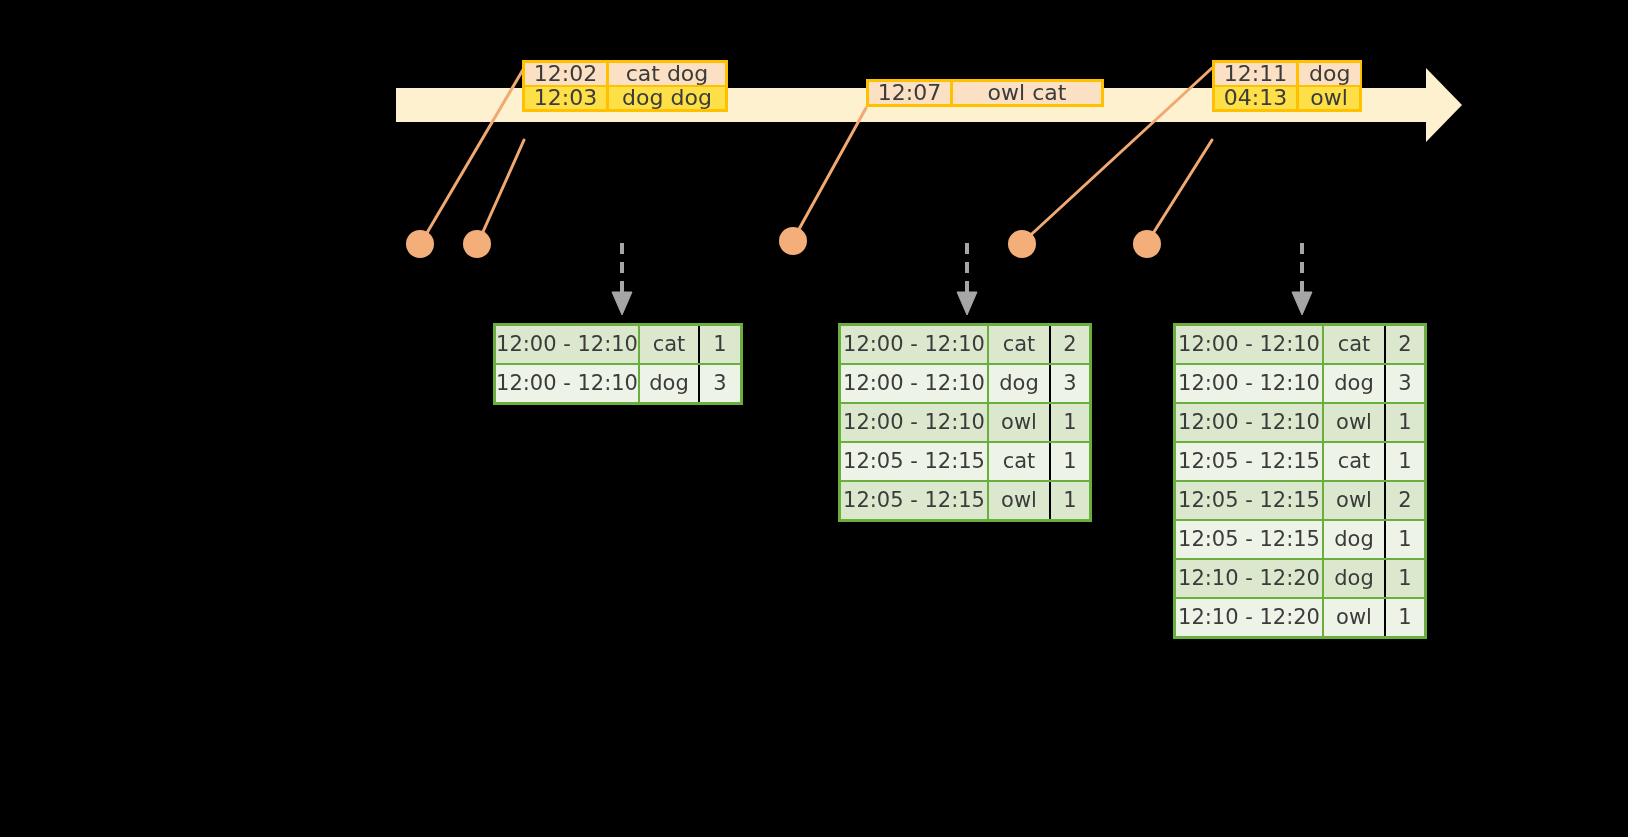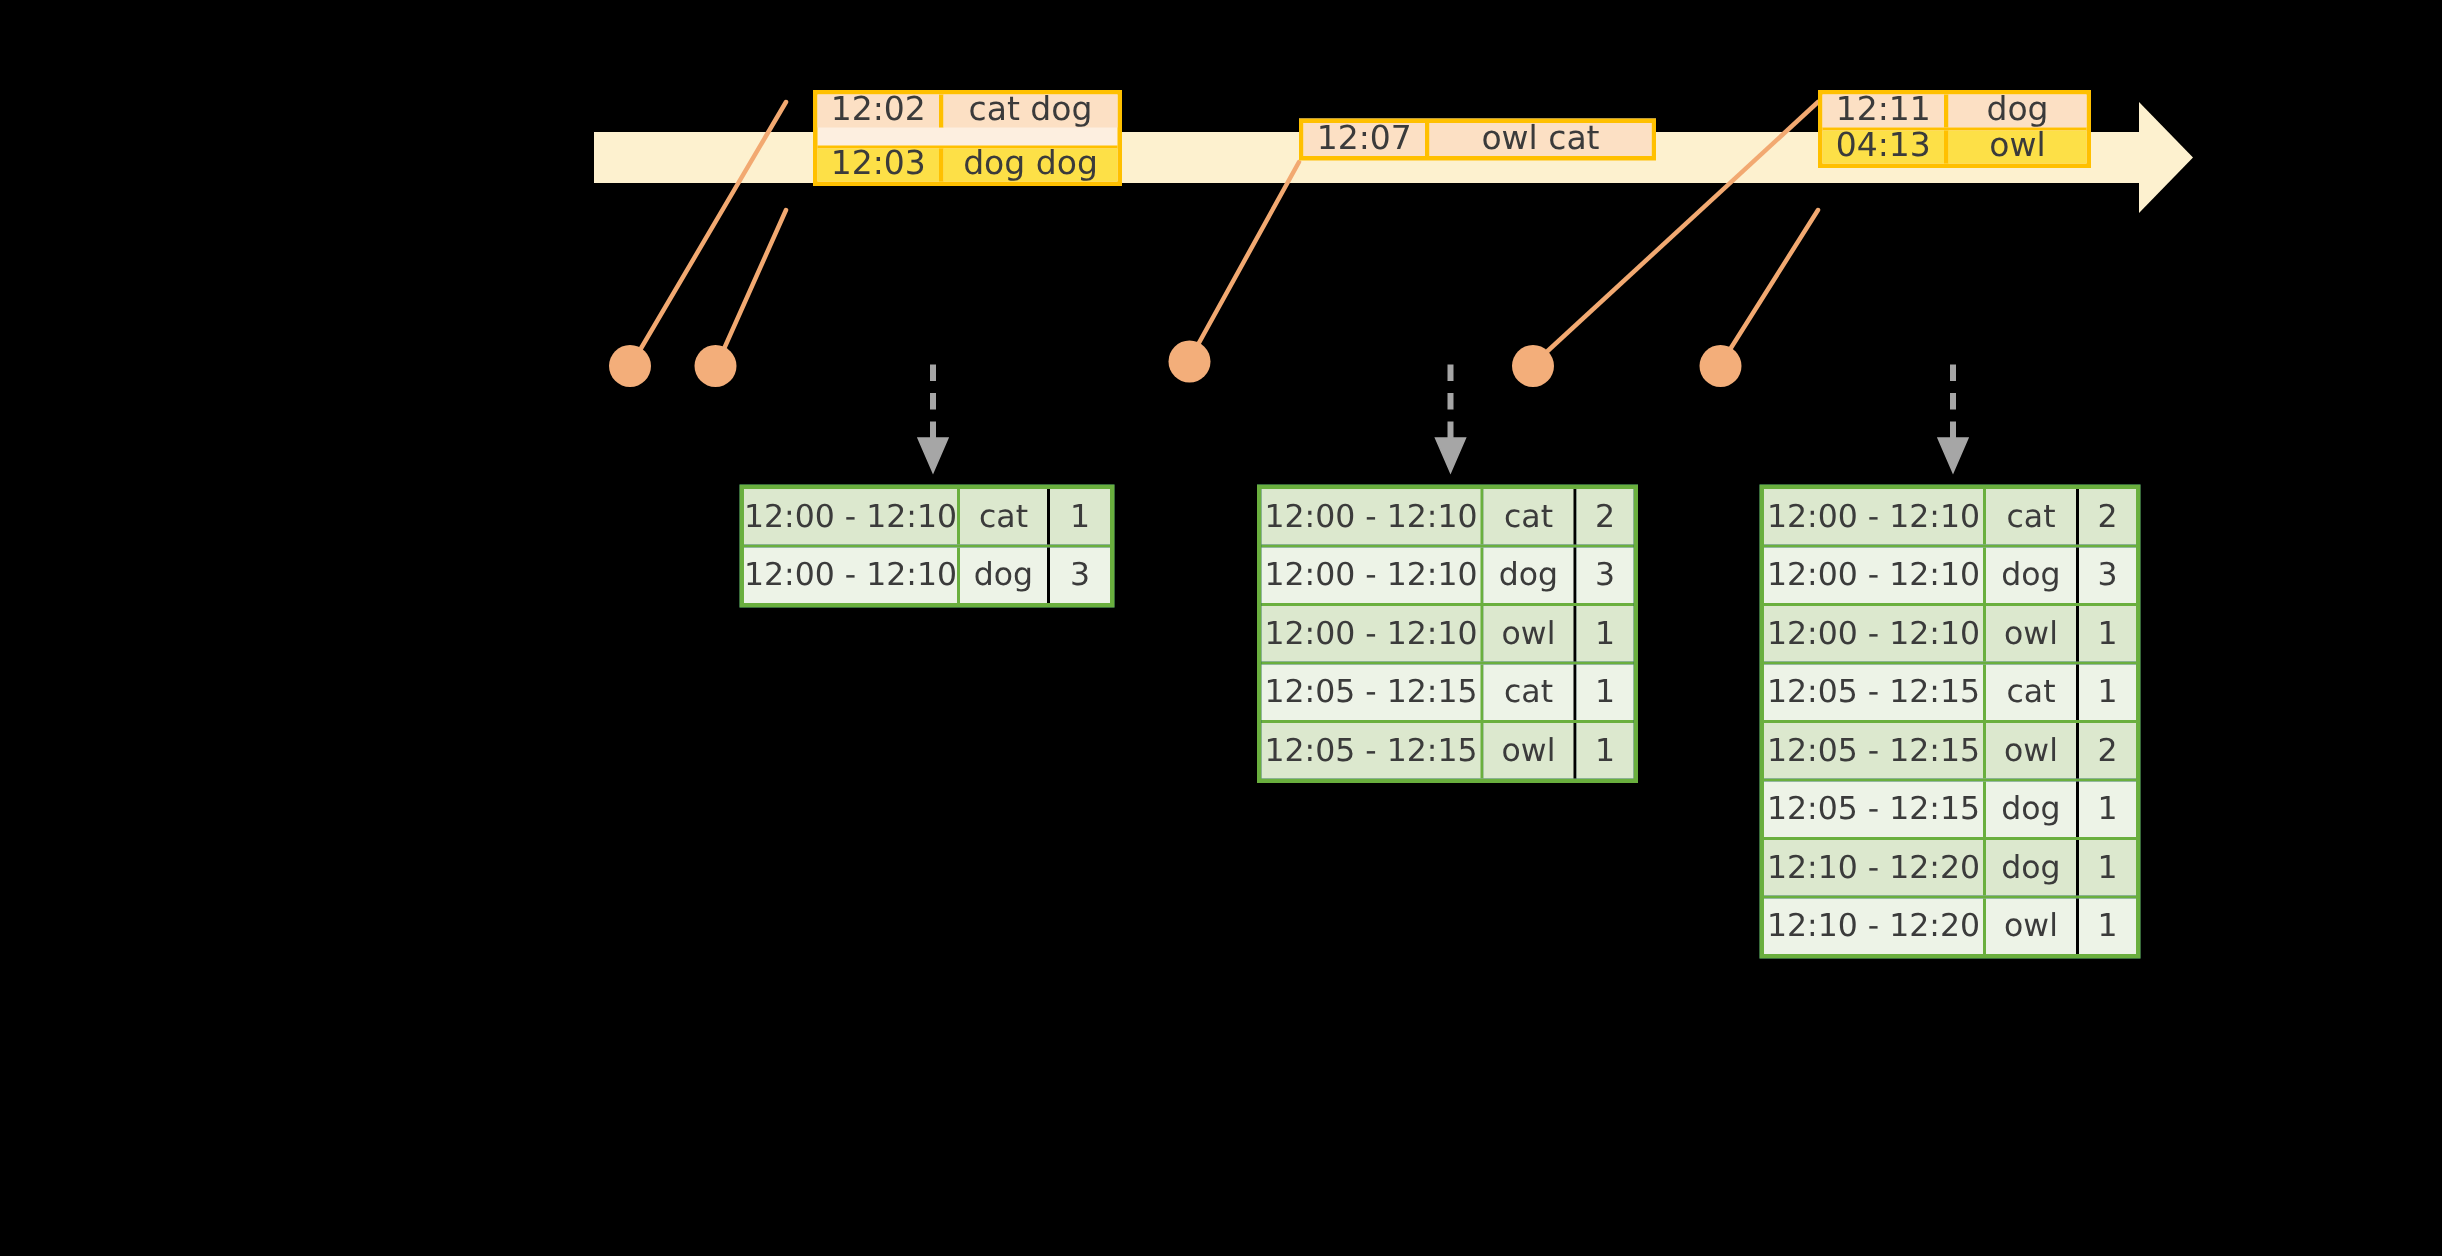--- a/index.html
+++ b/index.html
@@ -134,7 +134,7 @@
     </g>
   </svg>
 
-  <div class="event-box" style="left:542px; top:60px; width:206px;gap:12px;">
+  <div class="event-box" style="left:522px; top:60px; width:206px;">
     <div class="event-row shade">
       <div class="ev-time">12:02</div>
       <div class="ev-text">cat dog</div>

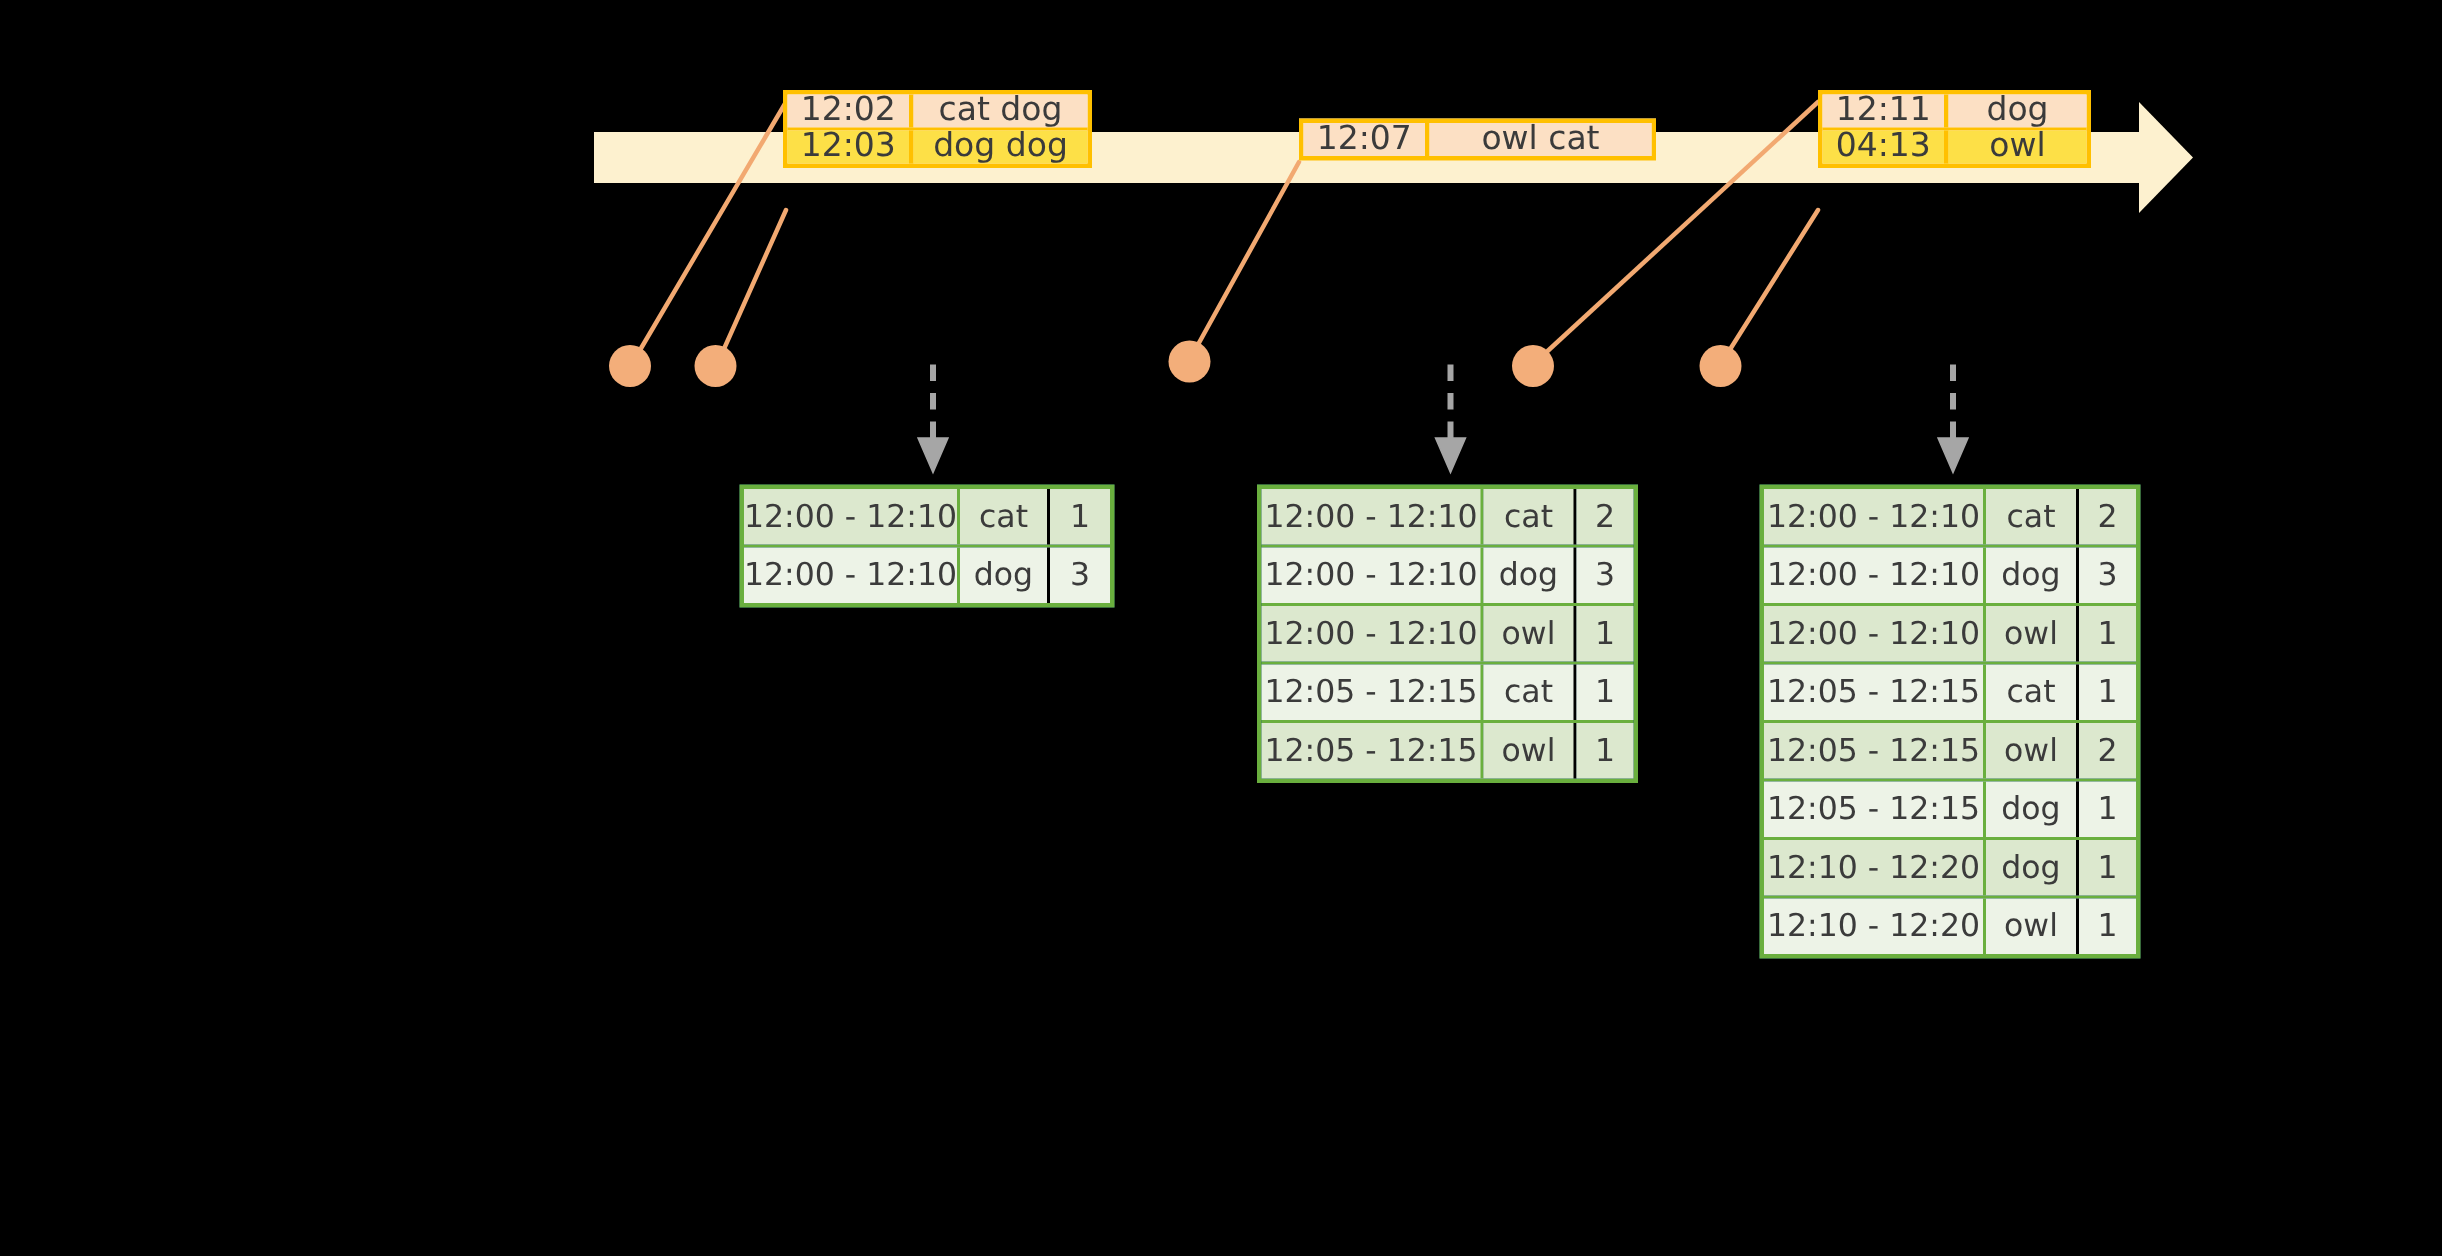--- a/index.html
+++ b/index.html
@@ -152,7 +152,7 @@
     </div>
   </div>
 
-  <div class="event-box" style="left:1212px; top:60px; width:182px;">
+  <div class="event-box" style="left:1212px; top:60px; width:150px;">
     <div class="event-row shade">
       <div class="ev-time">12:11</div>
       <div class="ev-text">dog</div>

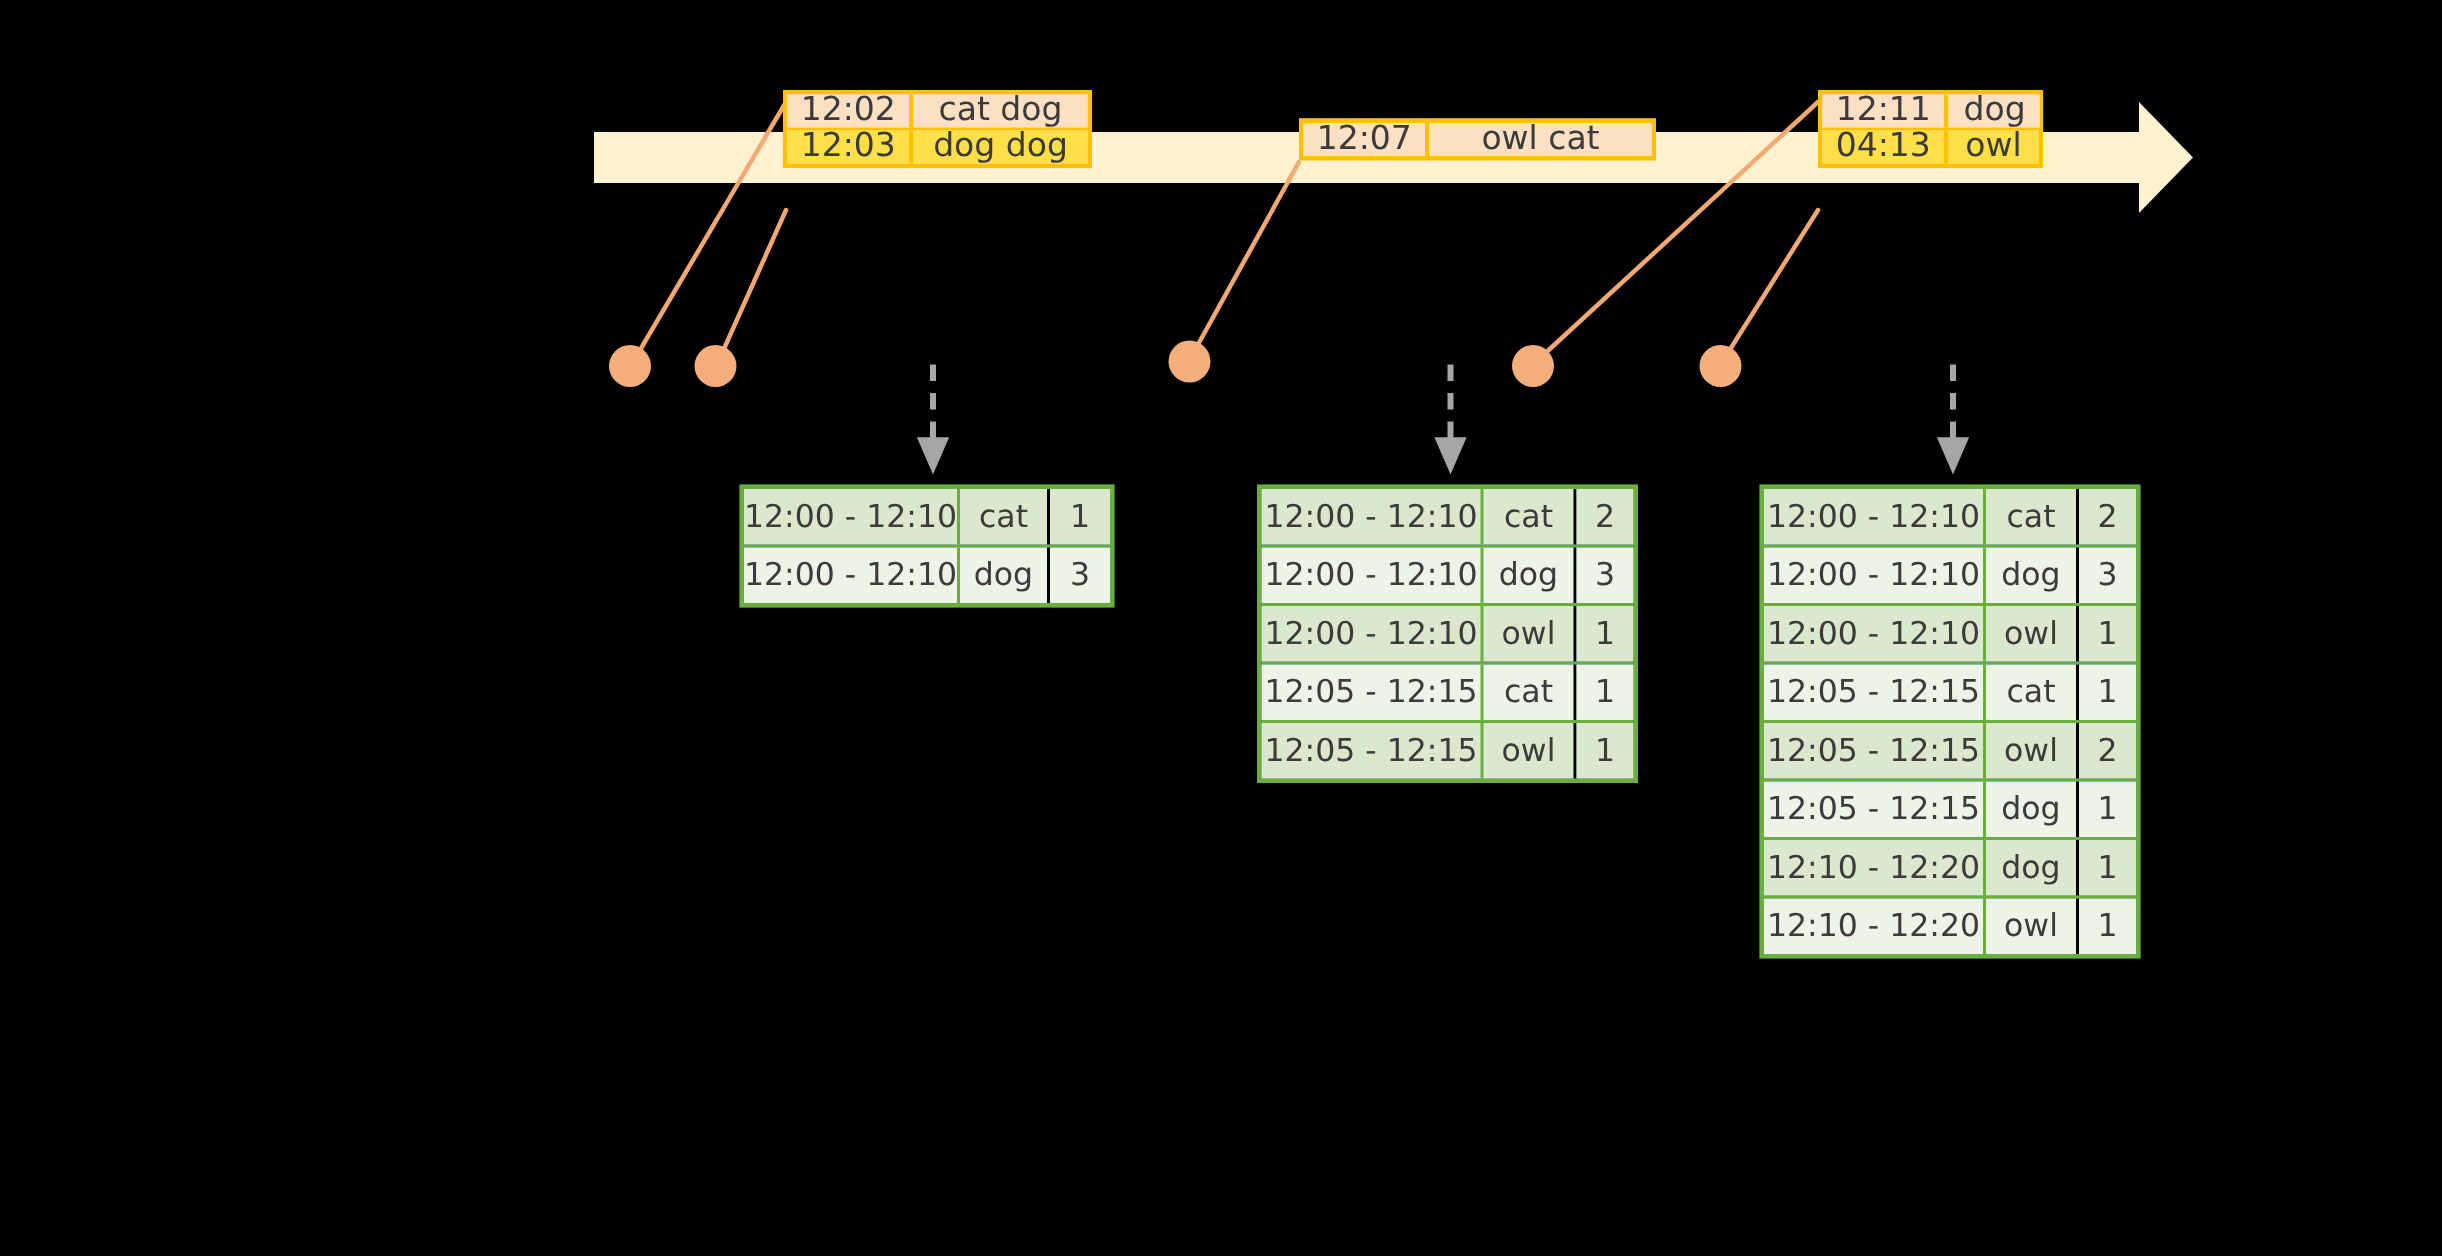--- a/index.html
+++ b/index.html
@@ -57,7 +57,7 @@
   .result-table {
     position: absolute;
     border: 3px solid #6AAF3E;
-    background: #0c4a6e;
+    background: #f9a8d4;
     z-index: 5;
   }
   .r-row { display: flex; align-items: stretch; }

